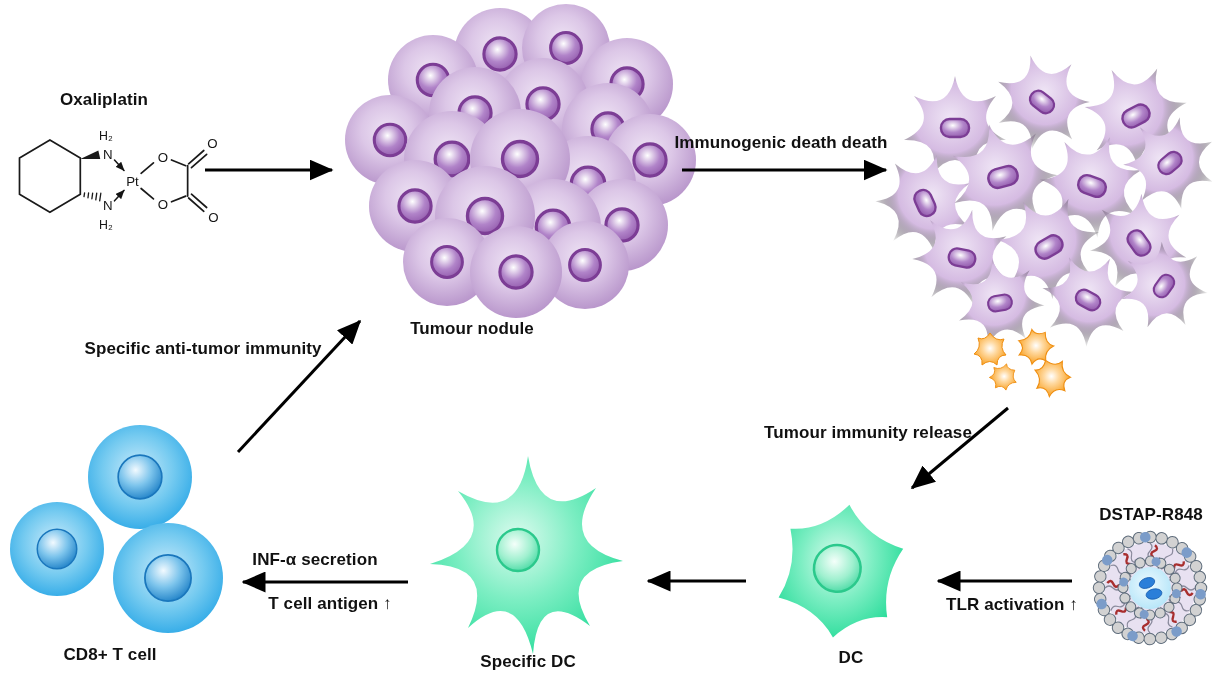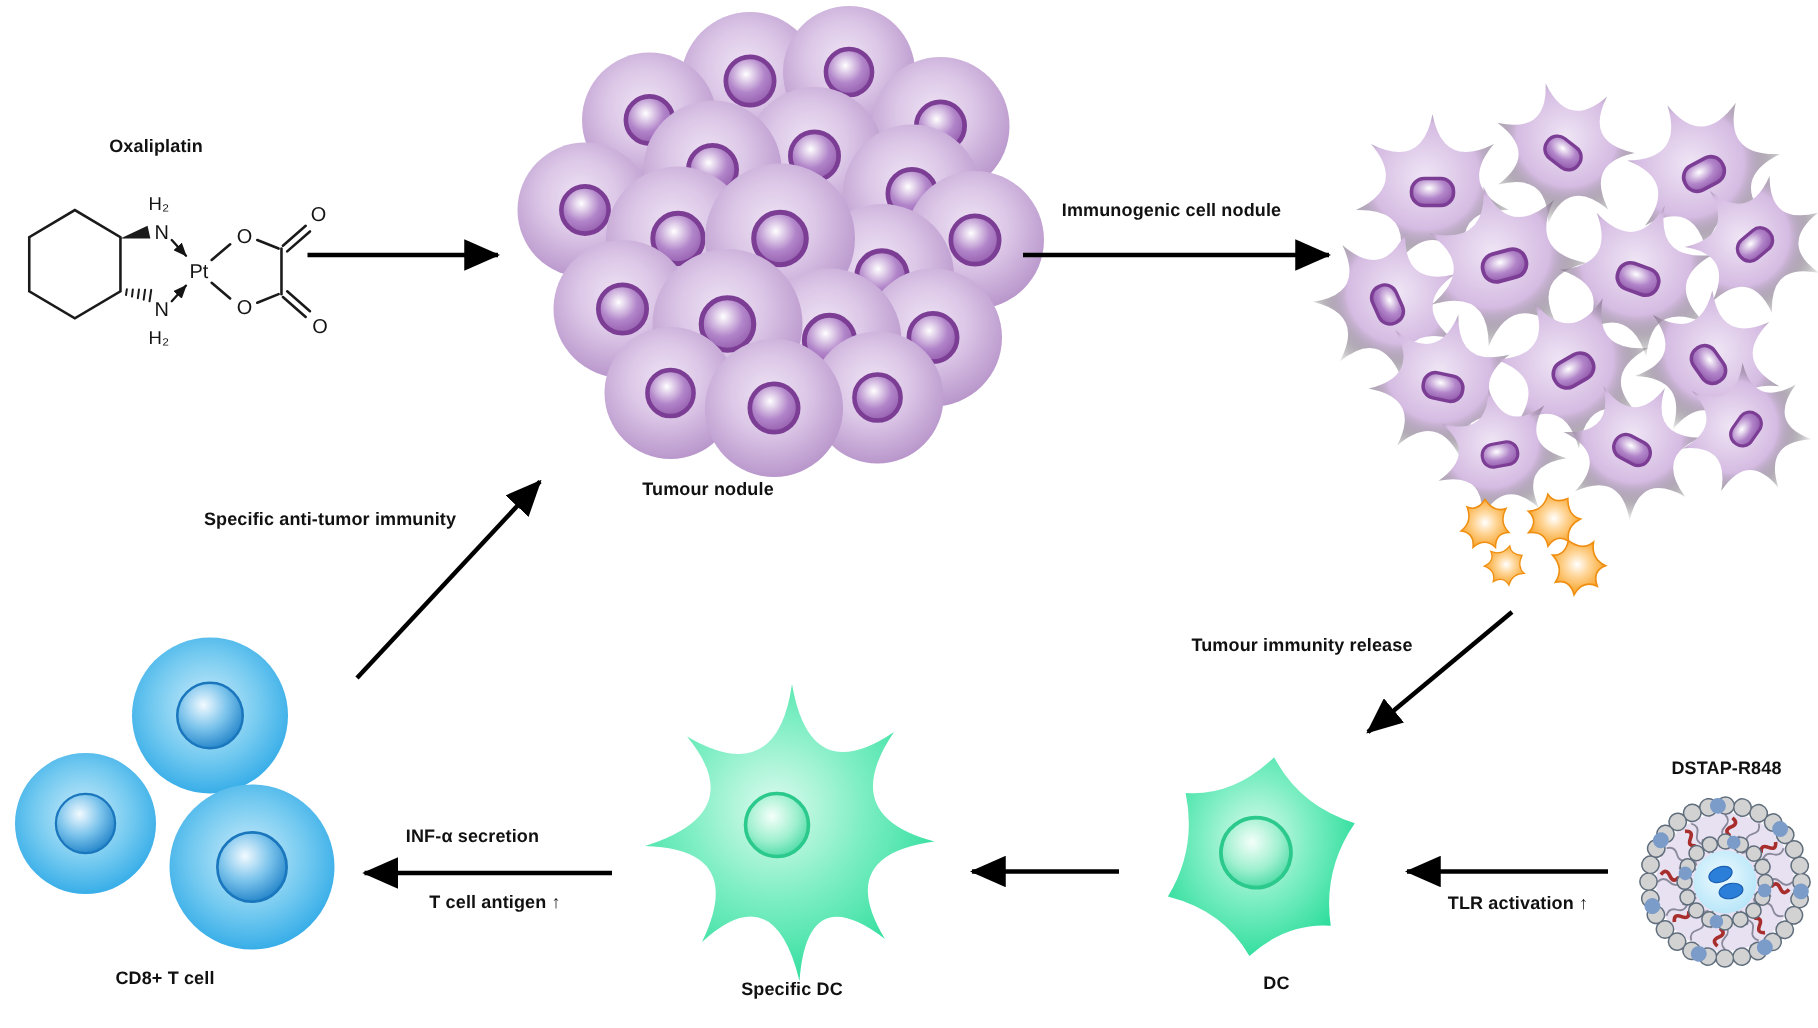--- a/index.html
+++ b/index.html
@@ -6,7 +6,7 @@
   .canvas{position:relative;width:1212px;height:685px;background:#ffffff;overflow:hidden;
           font-family:"Liberation Sans",sans-serif;}
   svg.art{position:absolute;left:0;top:0;}
-  .lbl{position:absolute;font-weight:700;font-size:12px;color:#111;white-space:nowrap;
+  .lbl{position:absolute;font-weight:700;font-size:17px;color:#111;white-space:nowrap;
        transform:translateX(-50%);letter-spacing:.1px;}
   .atom{font-family:"Liberation Sans",sans-serif;font-size:14px;fill:#141414;font-weight:400;}
   .atom-sm{font-size:13px;}

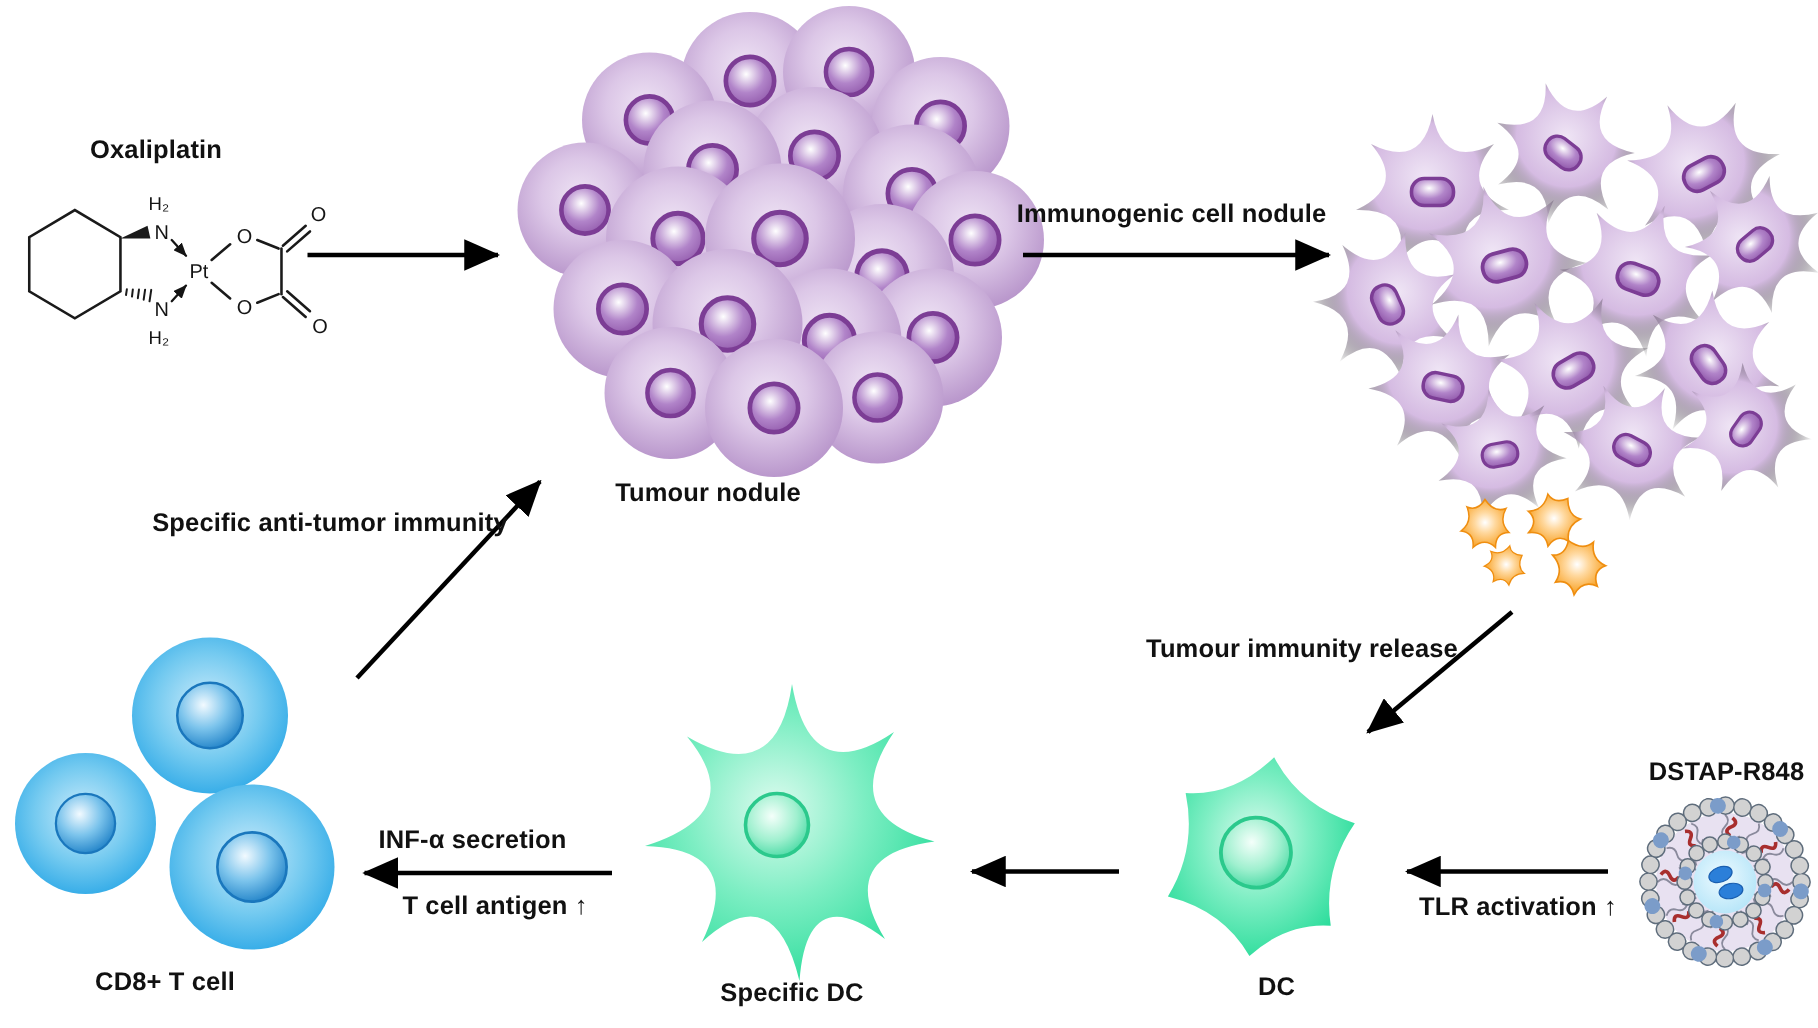--- a/index.html
+++ b/index.html
@@ -254,7 +254,7 @@
 
 <div class="lbl" style="left:104px;top:90px">Oxaliplatin</div>
 <div class="lbl" style="left:472px;top:319px">Tumour nodule</div>
-<div class="lbl" style="left:781px;top:133px">Immunogenic cell nodule</div>
+<div class="lbl" style="left:781px;top:133px">Immunogenic death death</div>
 <div class="lbl" style="left:868px;top:423px">Tumour immunity release</div>
 <div class="lbl" style="left:1151px;top:505px">DSTAP-R848</div>
 <div class="lbl" style="left:1012px;top:595px">TLR activation ↑</div>

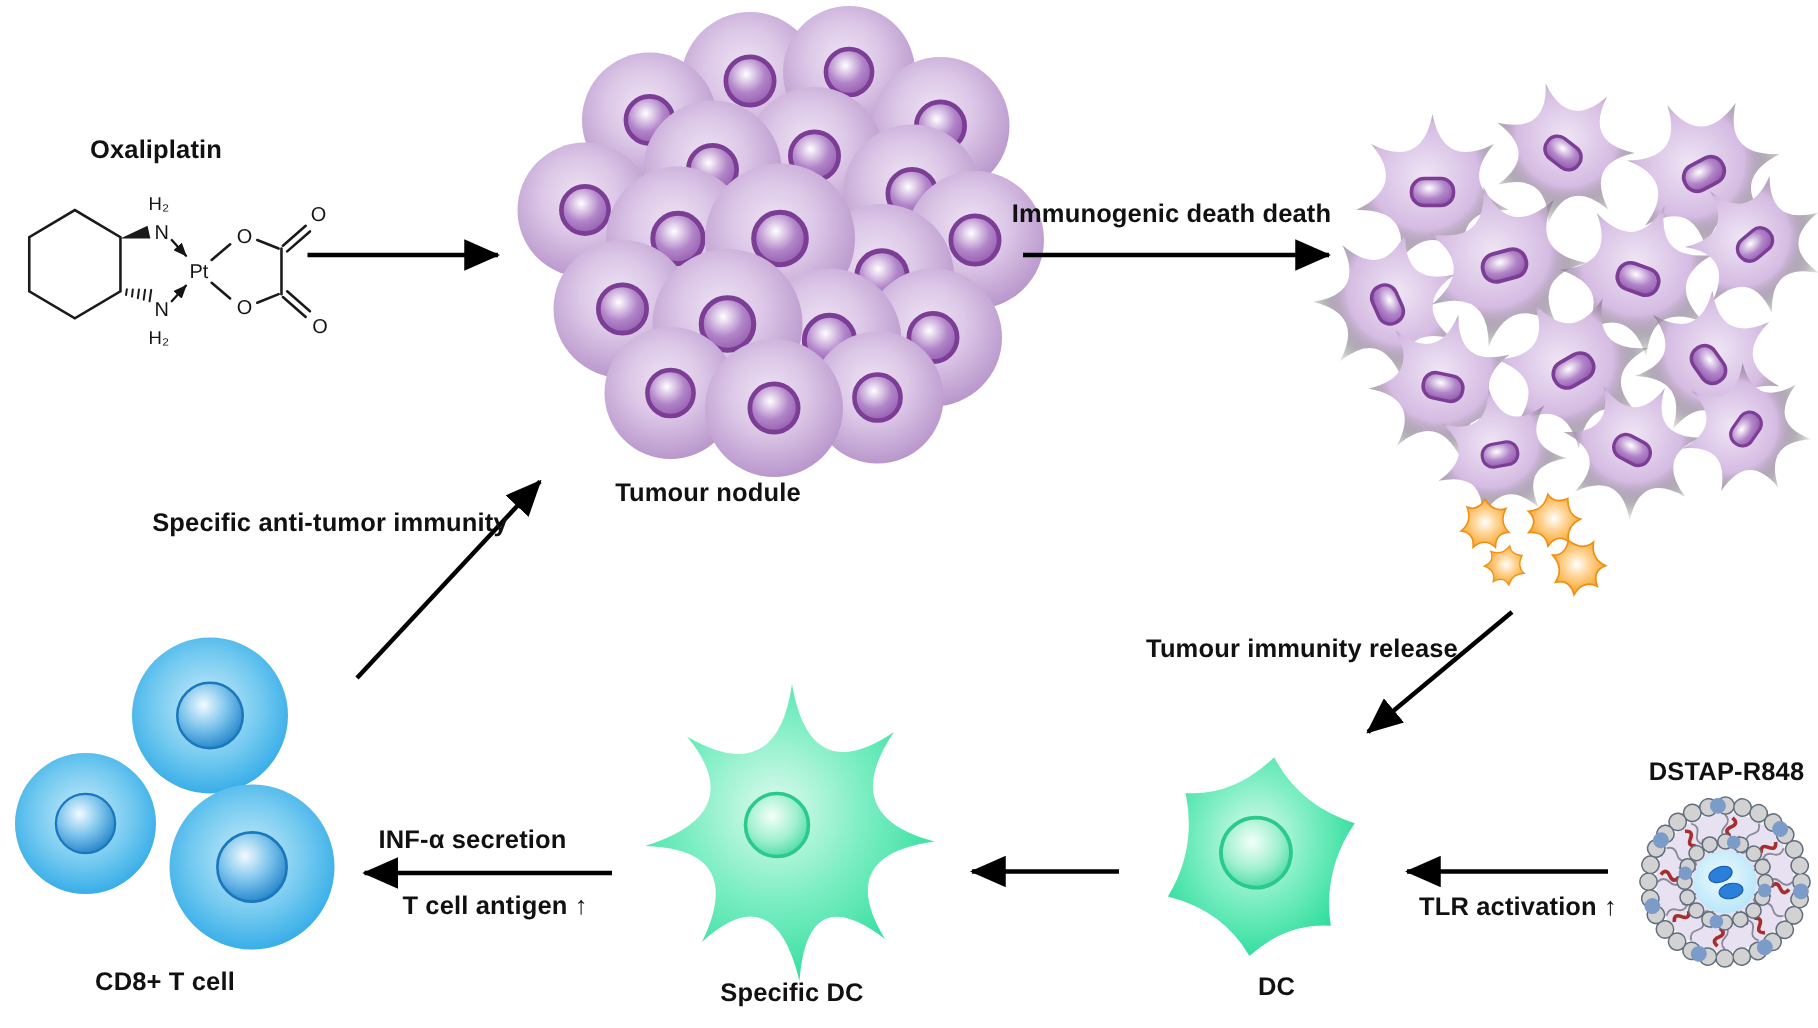--- a/index.html
+++ b/index.html
@@ -263,7 +263,7 @@
 <div class="lbl" style="left:315px;top:550px">INF-α secretion</div>
 <div class="lbl" style="left:330px;top:594px">T cell antigen ↑</div>
 <div class="lbl" style="left:110px;top:645px">CD8+ T cell</div>
-<div class="lbl" style="left:220px;top:339px">Specific anti-tumor immunity</div>
+<div class="lbl" style="left:203px;top:339px">Specific anti-tumor immunity</div>
 
 </div>
 

